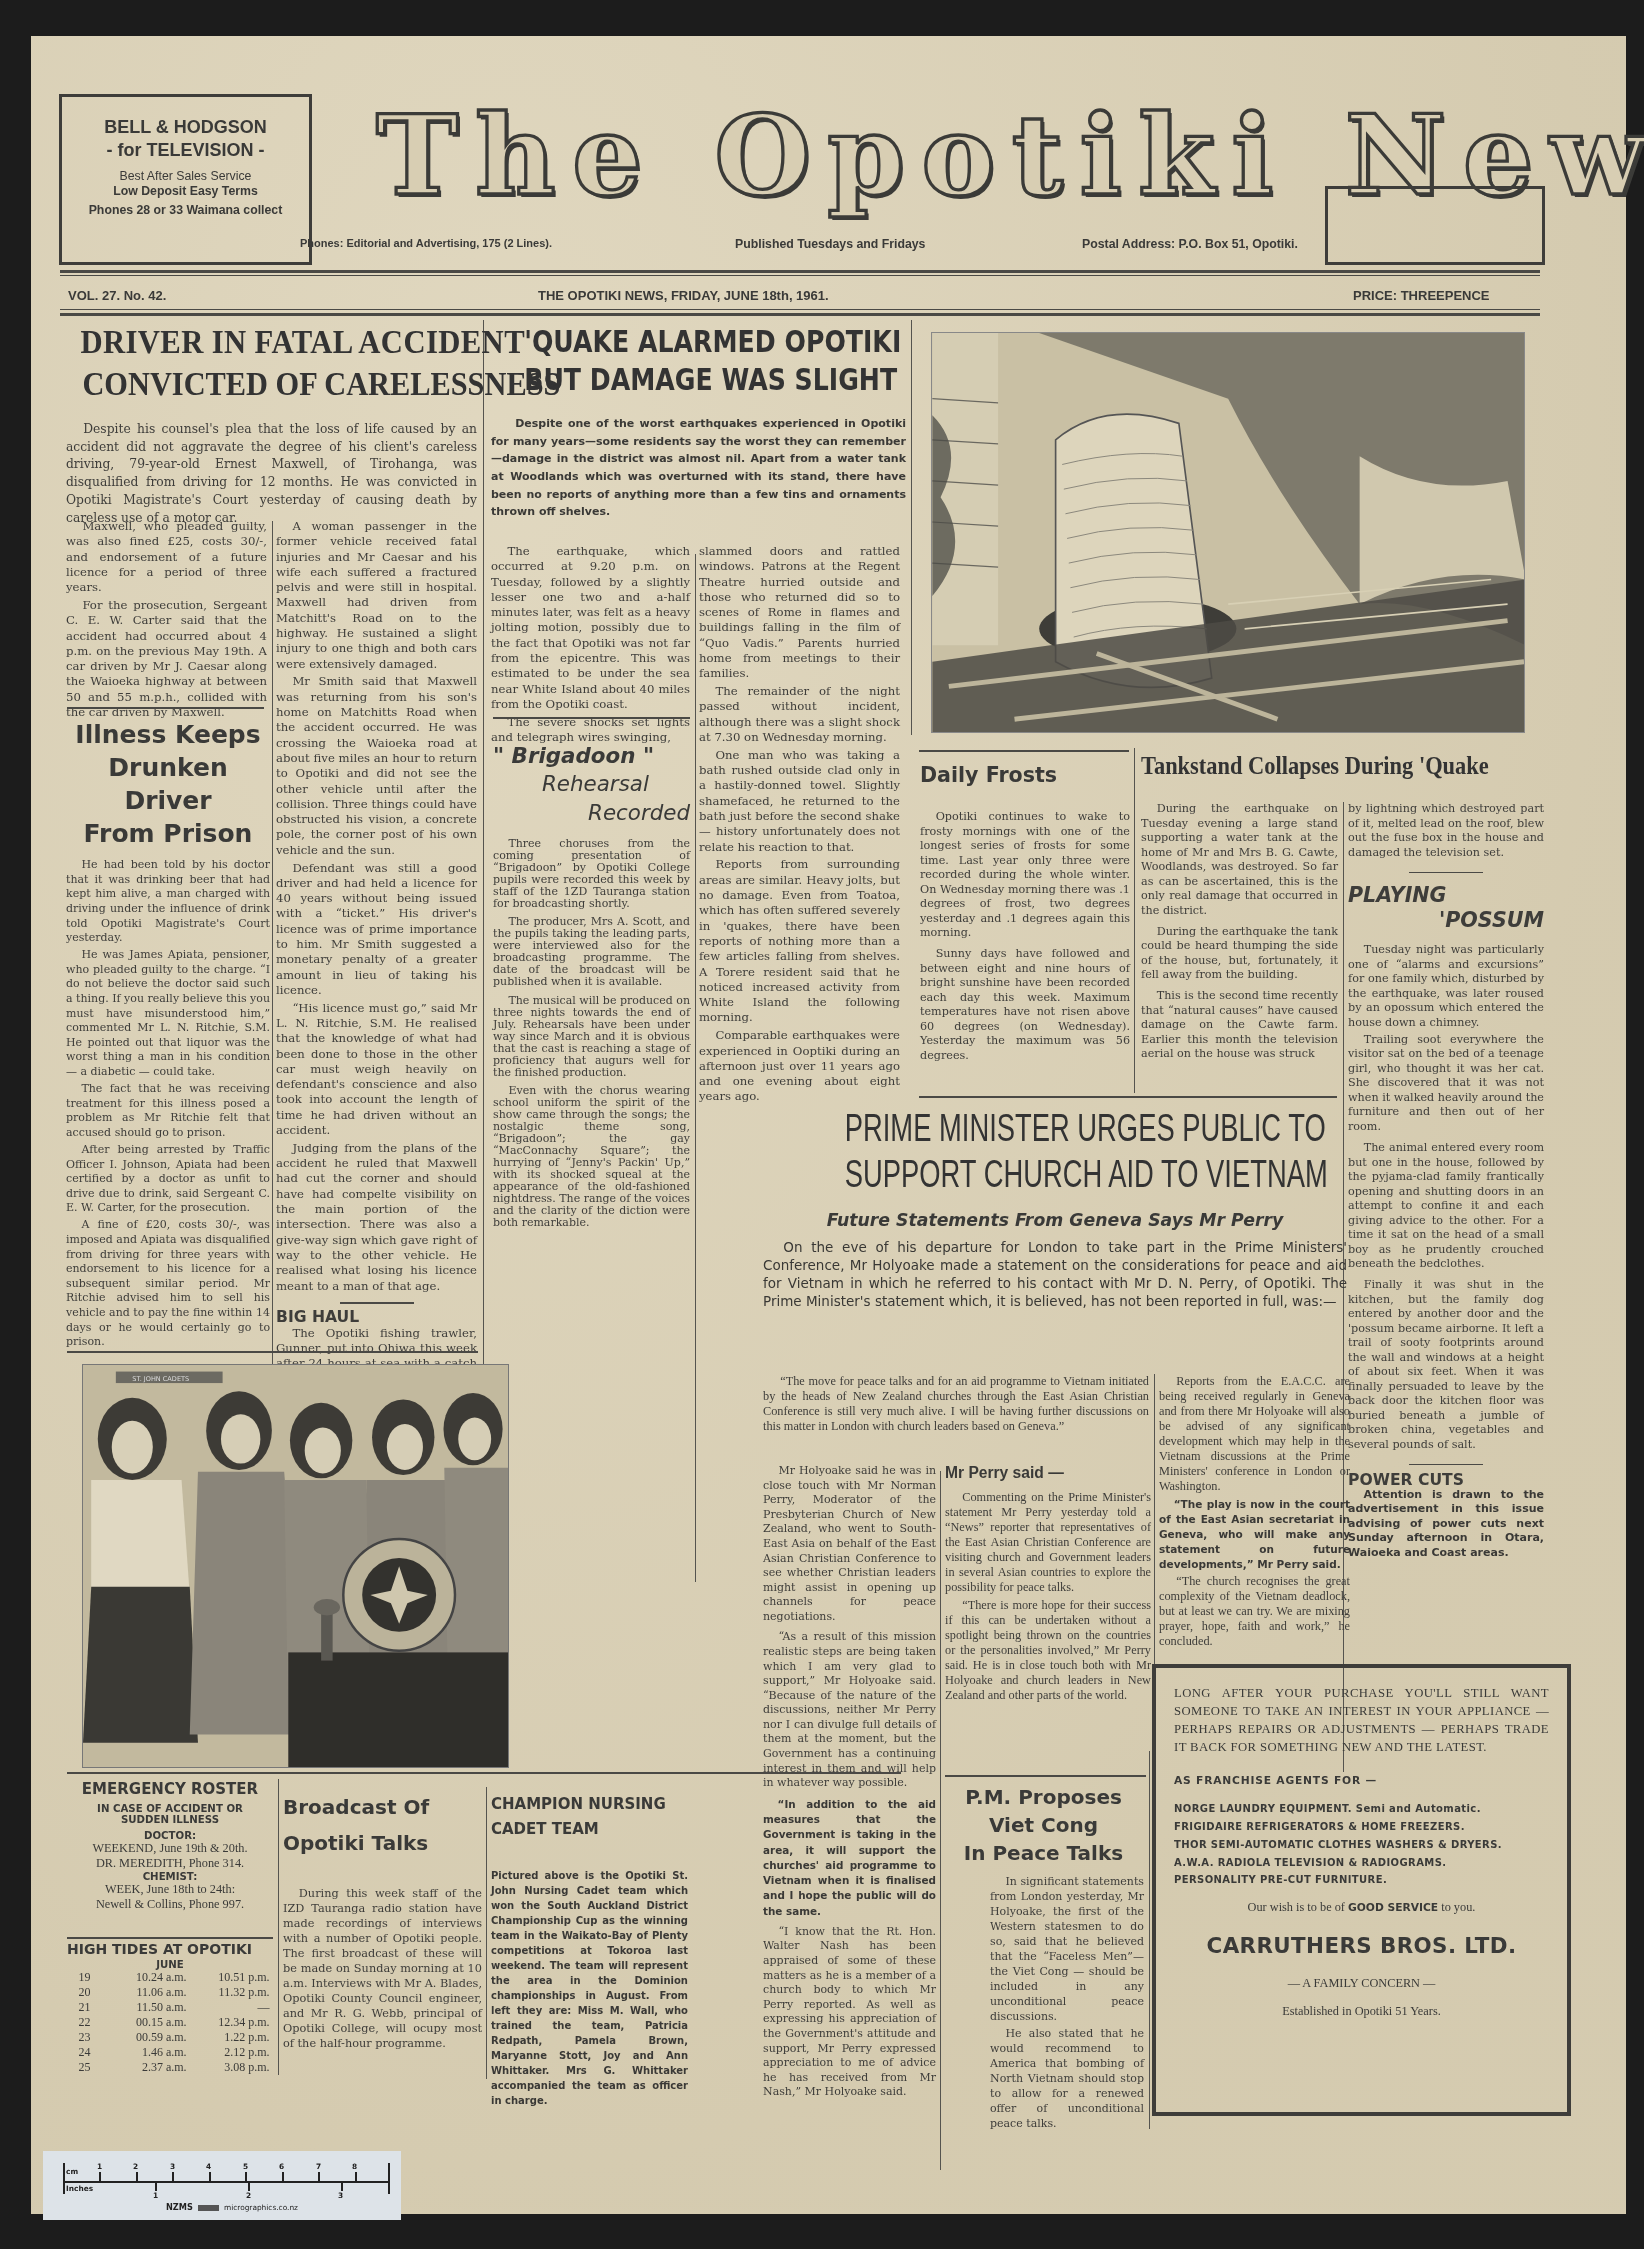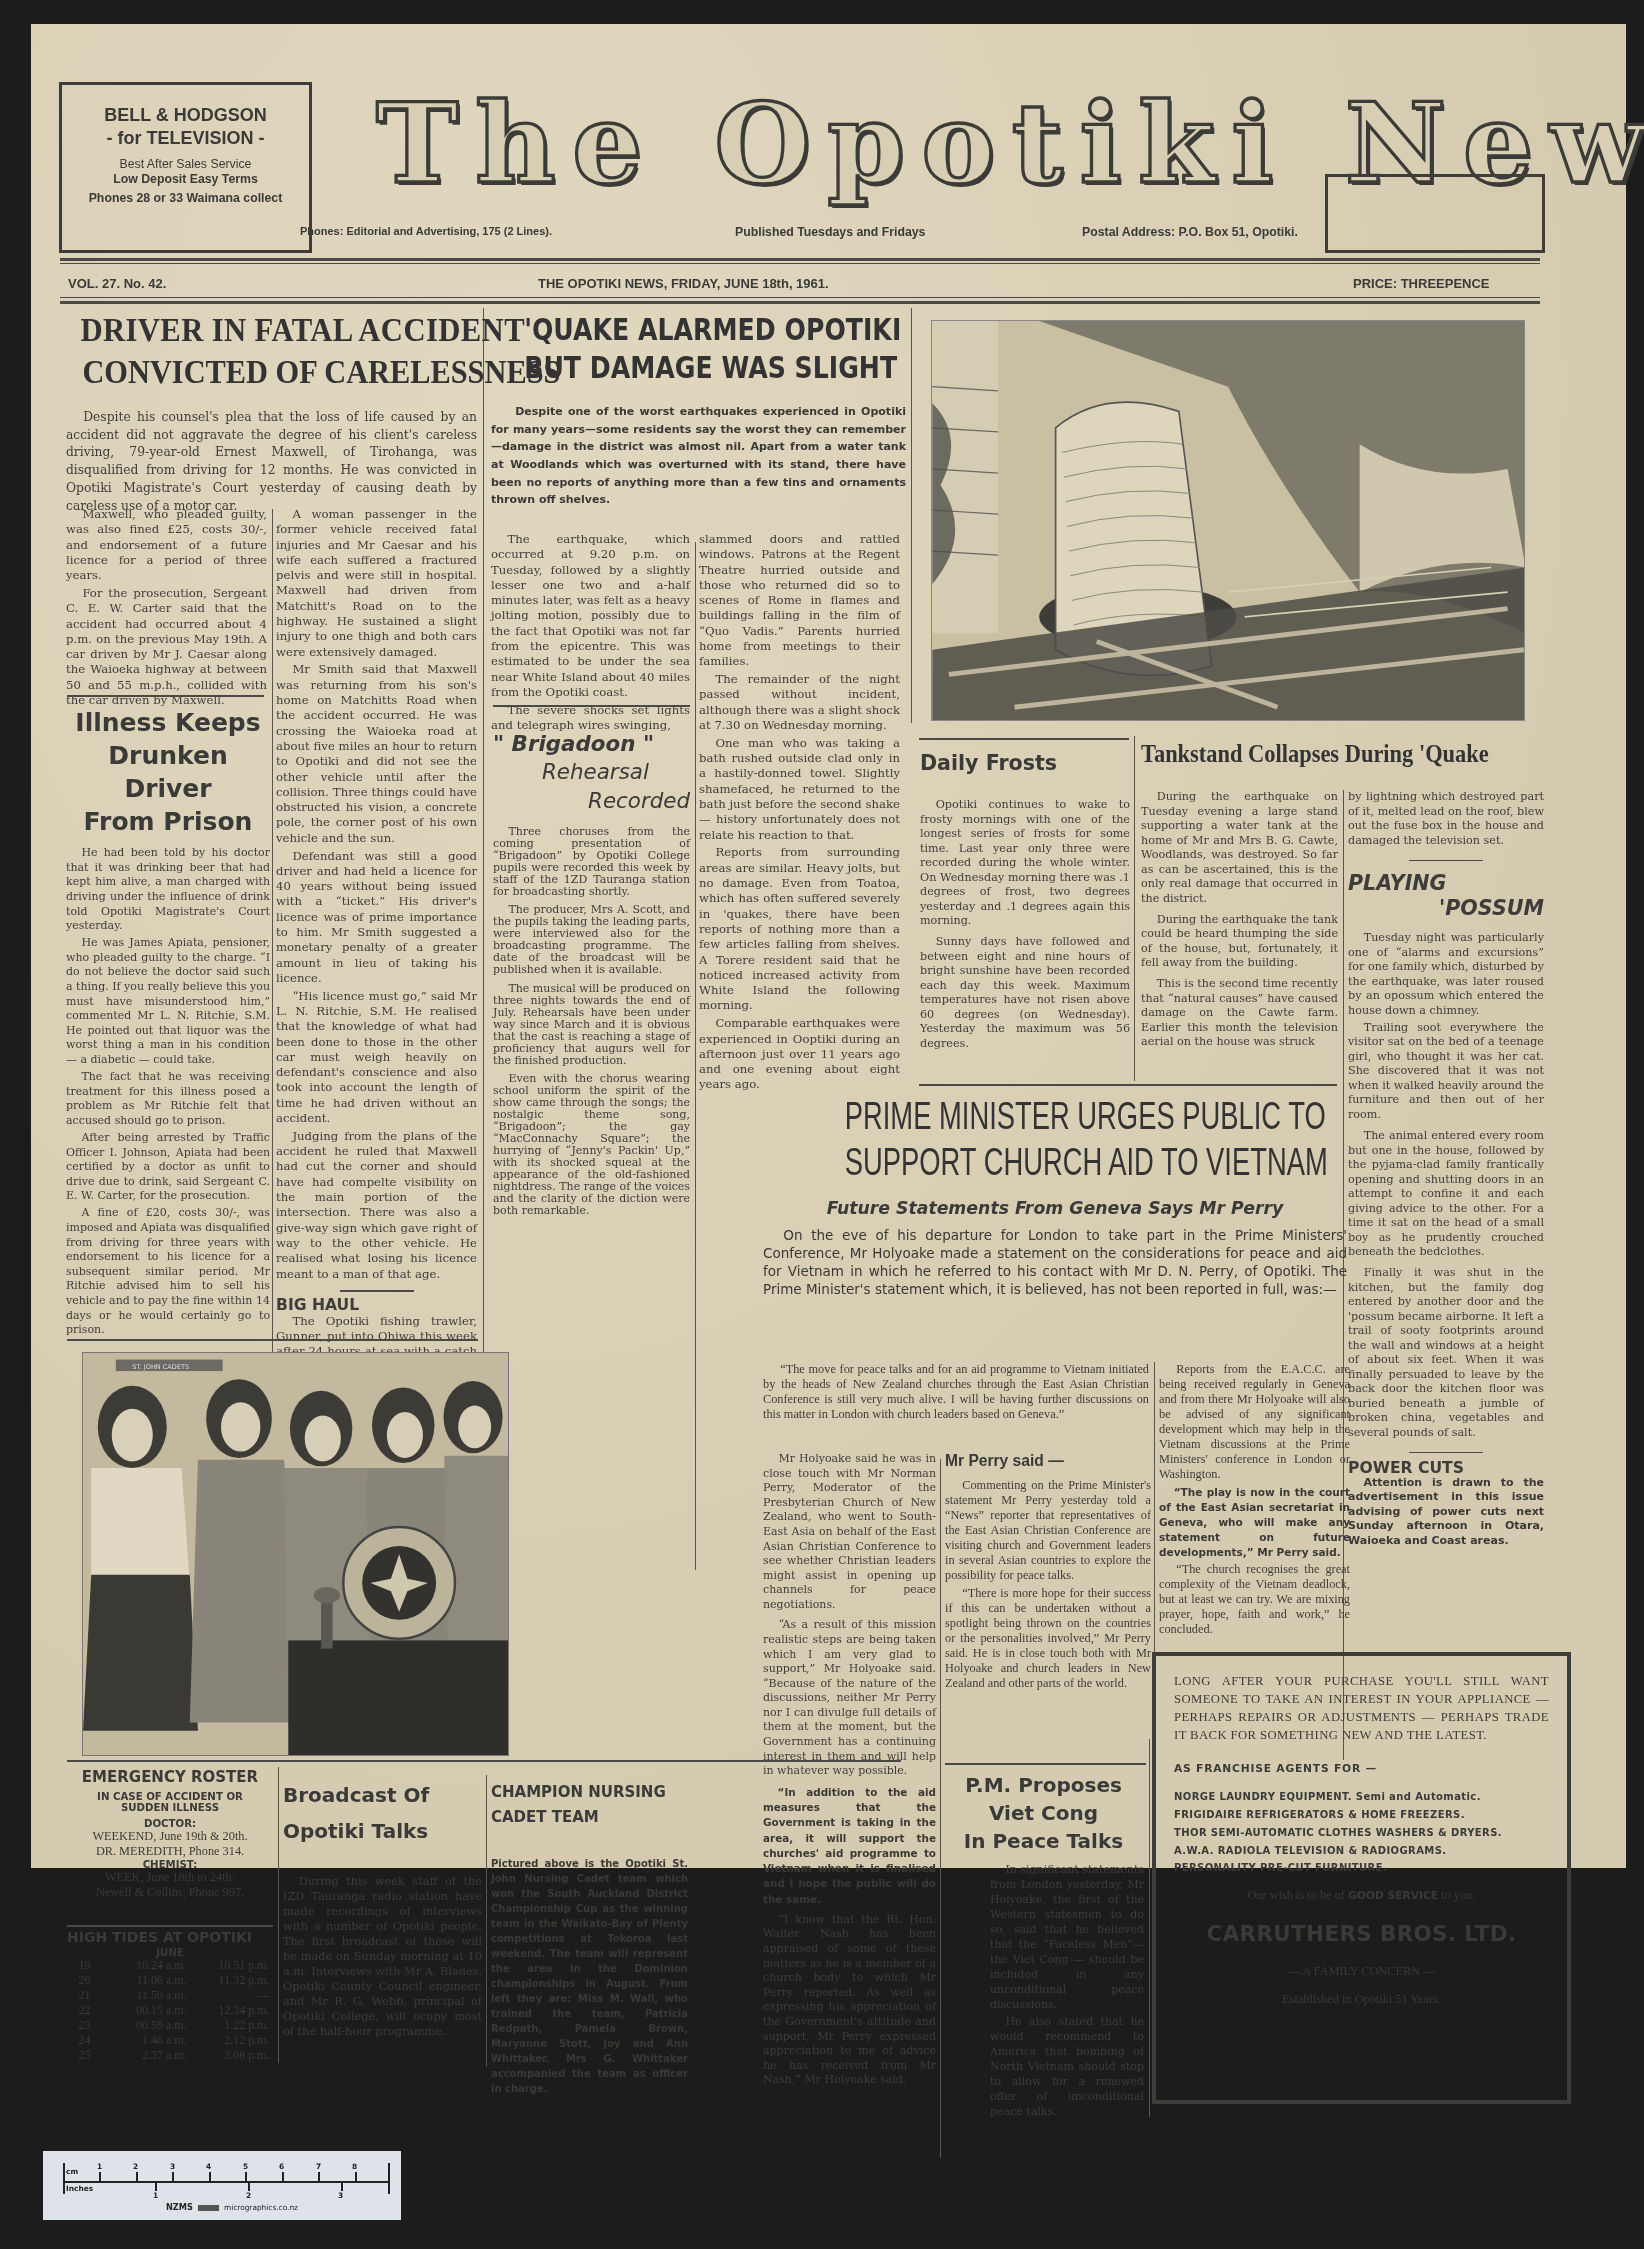--- a/index.html
+++ b/index.html
@@ -6,7 +6,7 @@
   html, body { width: 1644px; height: 2250px; background: #1c1c1c; overflow: hidden; }
   body { position: relative; font-family: "DejaVu Serif", serif; color: #3a3a38; }
   .page {
-    position: absolute; left: 31px; top: 24px; width: 1595px; height: 1844px;
+    position: absolute; left: 31px; top: 36px; width: 1595px; height: 2178px;
     background: #d8ceb3;
     background-image: radial-gradient(ellipse at 30% 20%, rgba(230,222,200,0.6), rgba(200,190,162,0.2) 70%);
   }

